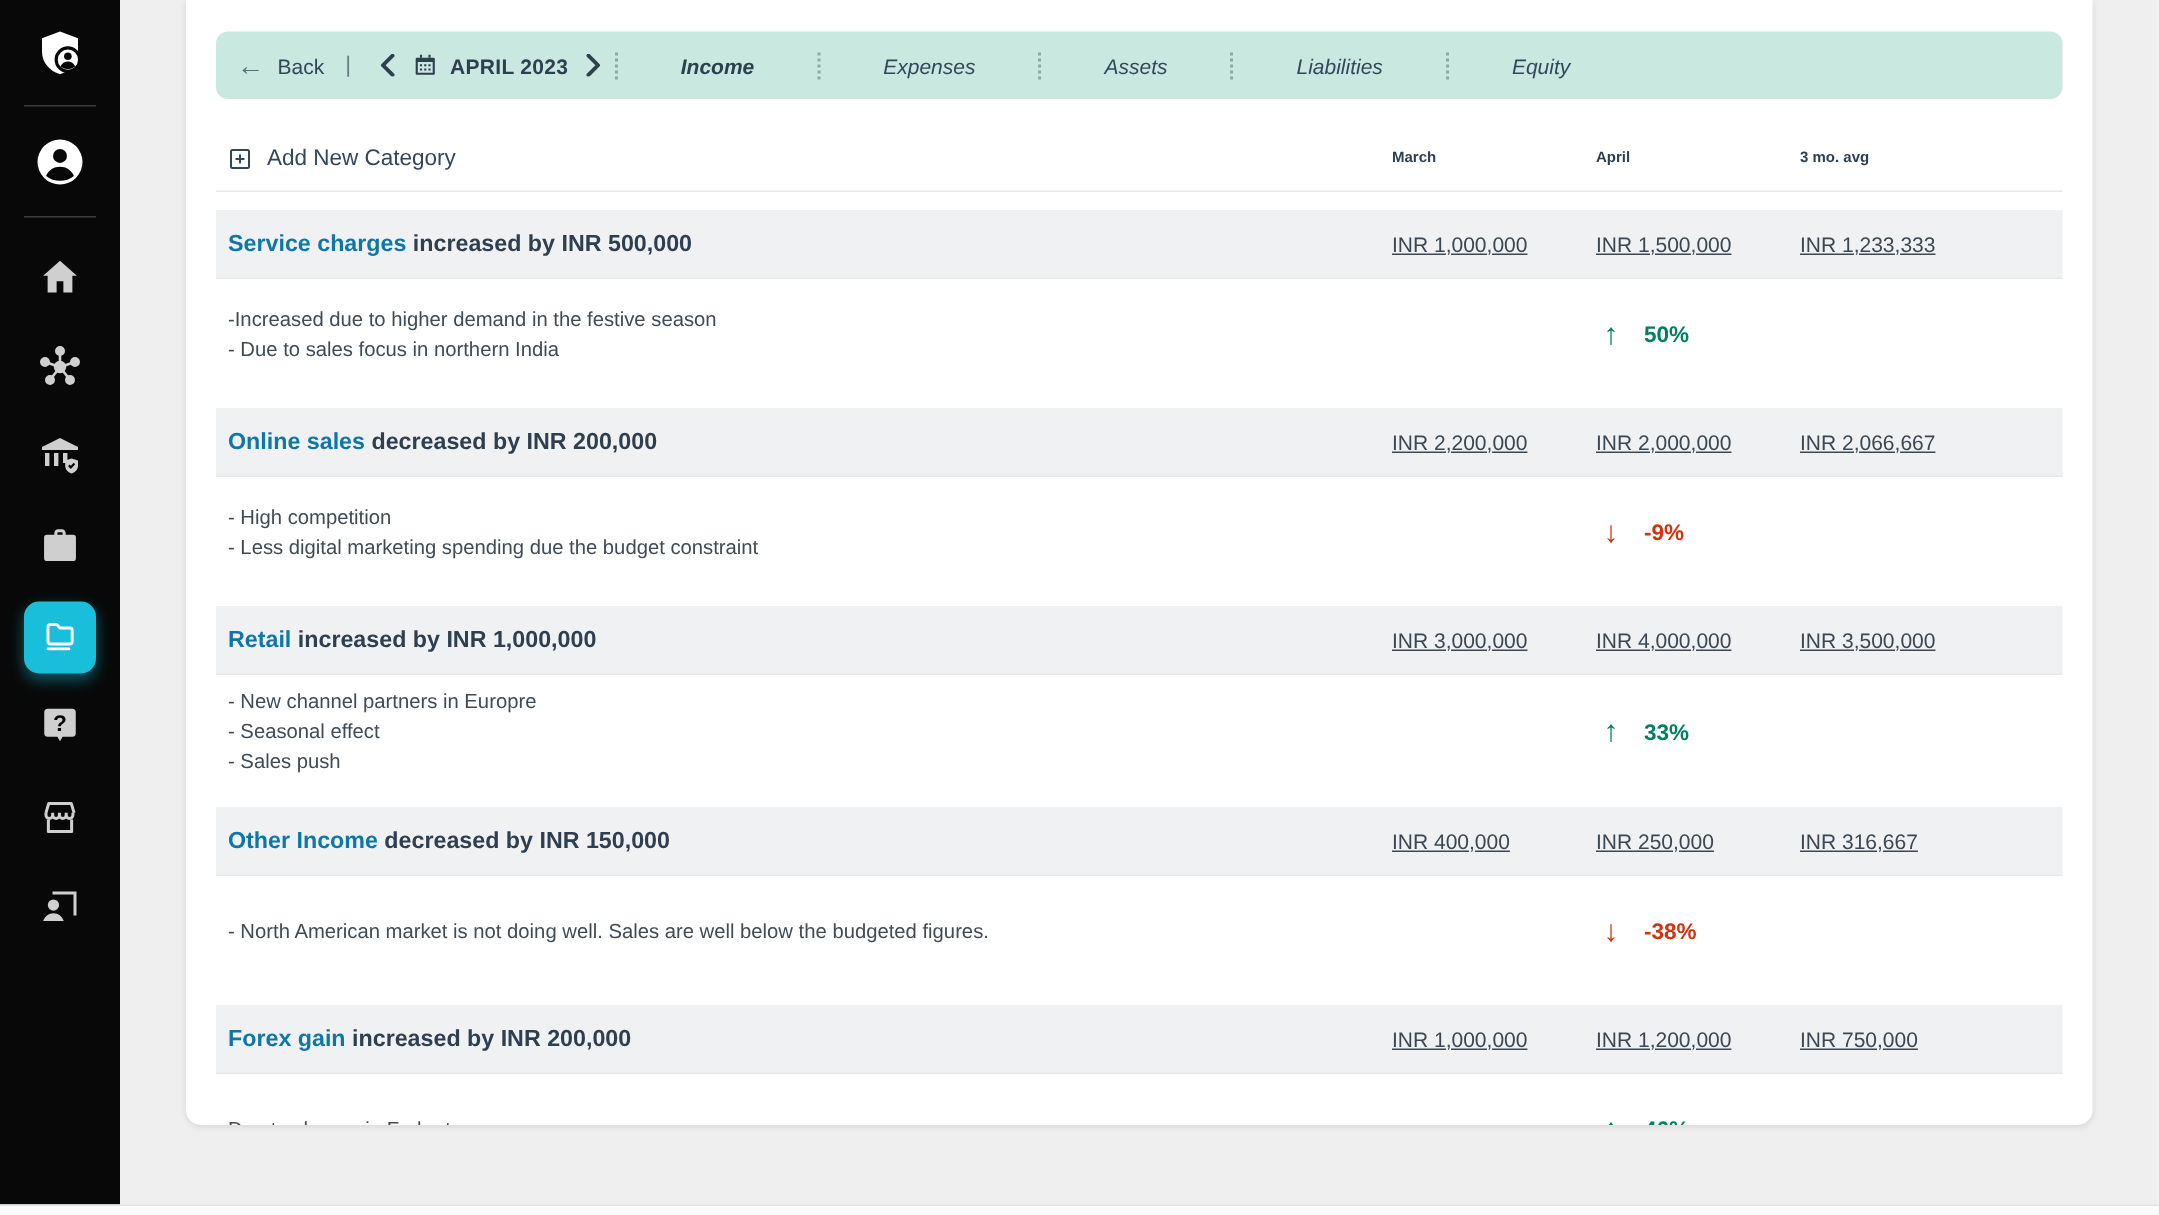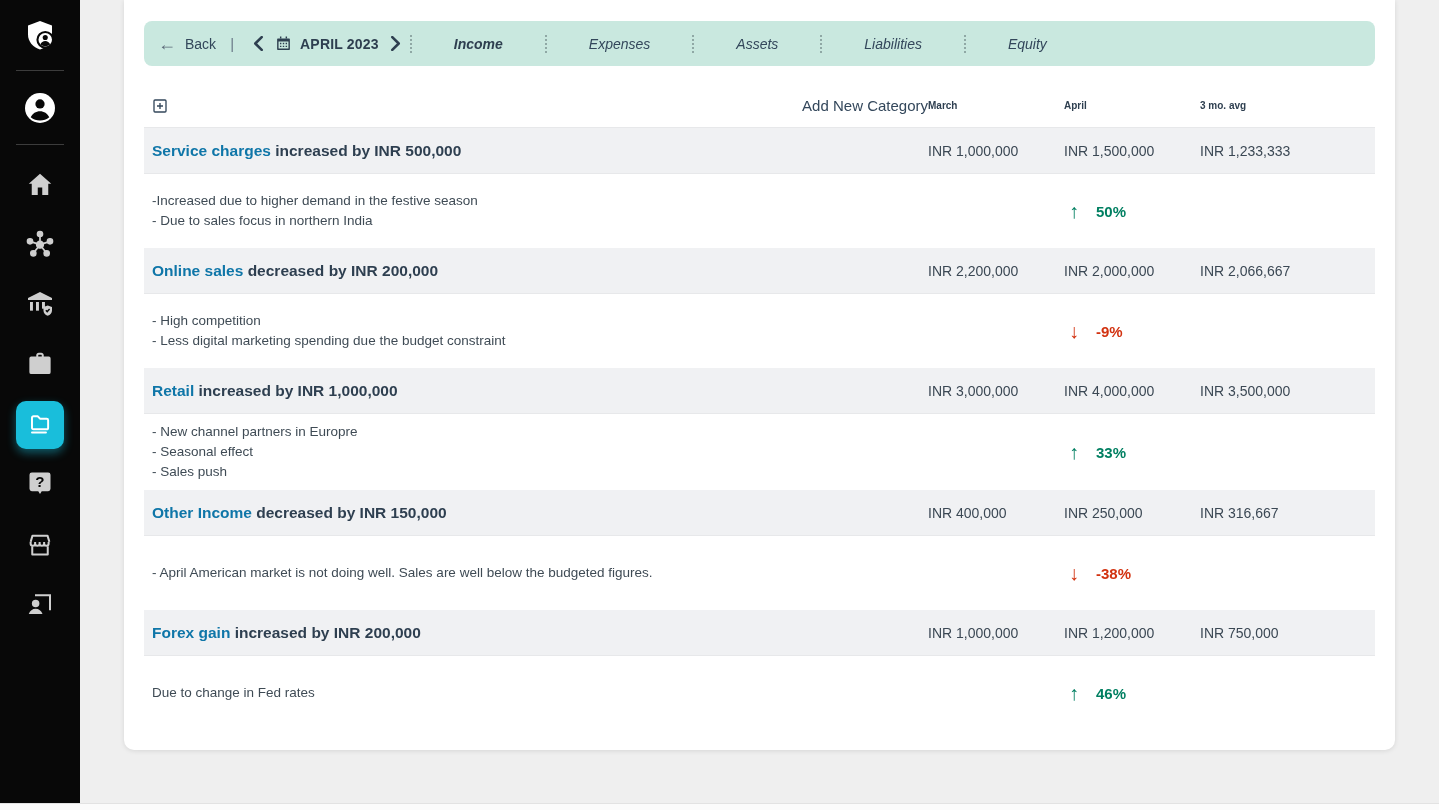--- a/index.html
+++ b/index.html
@@ -33,7 +33,7 @@
   
   .grid-row { display:grid; grid-template-columns:1fr 136px 136px 175px; align-items:center; }
   .thead { margin-top:18px; height:44px; border-bottom:1px solid #e7e8ea; }
-  .add-new { display:flex; align-items:center; gap:10px; padding-left:8px; color:#33475b; font-size:15px; cursor:pointer;justify-content:space-between; }
+  .add-new { display:flex; align-items:center; gap:10px; padding-left:8px; color:#33475b; font-size:15px; cursor:pointer; }
   .col-h { font-weight:bold; font-size:10px; color:#2e3f50; }
 
   .cat-row { background:#f0f1f3; height:46px; border-bottom:1px solid #e7e8ea; }

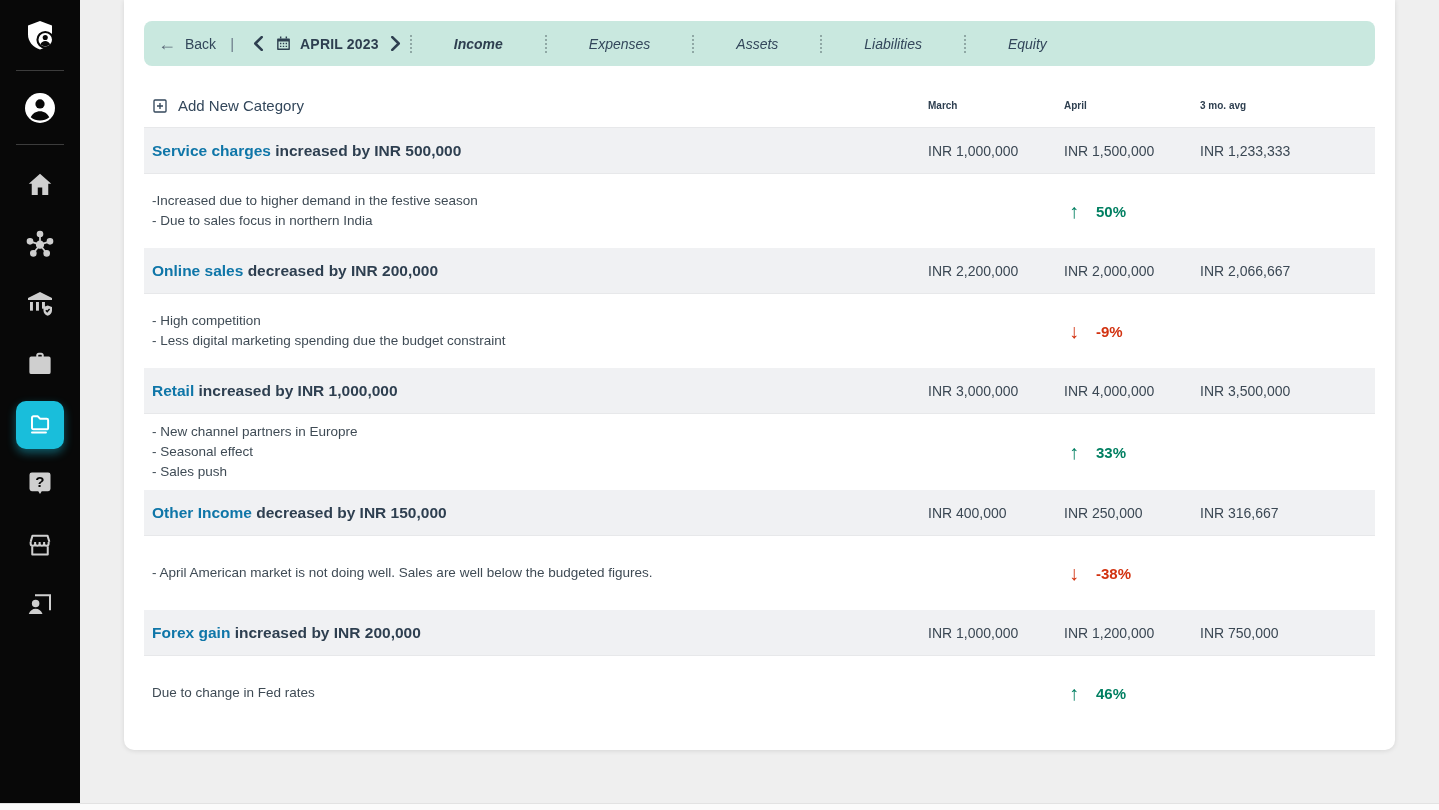--- a/index.html
+++ b/index.html
@@ -36,7 +36,7 @@
   .add-new { display:flex; align-items:center; gap:10px; padding-left:8px; color:#33475b; font-size:15px; cursor:pointer; }
   .col-h { font-weight:bold; font-size:10px; color:#2e3f50; }
 
-  .cat-row { background:#f0f1f3; height:46px; border-bottom:1px solid #e7e8ea; }
+  .cat-row { background:#f0f1f3; height:46px; border-bottom:1px solid #e7e8ea;margin-top:12px; }
   .cat-title { padding-left:8px; font-size:15.5px; font-weight:bold; color:#2e3f50; }
   .cat-link { color:#0f76a8; cursor:pointer; }
   .val { font-size:14px; color:#3b4854; }

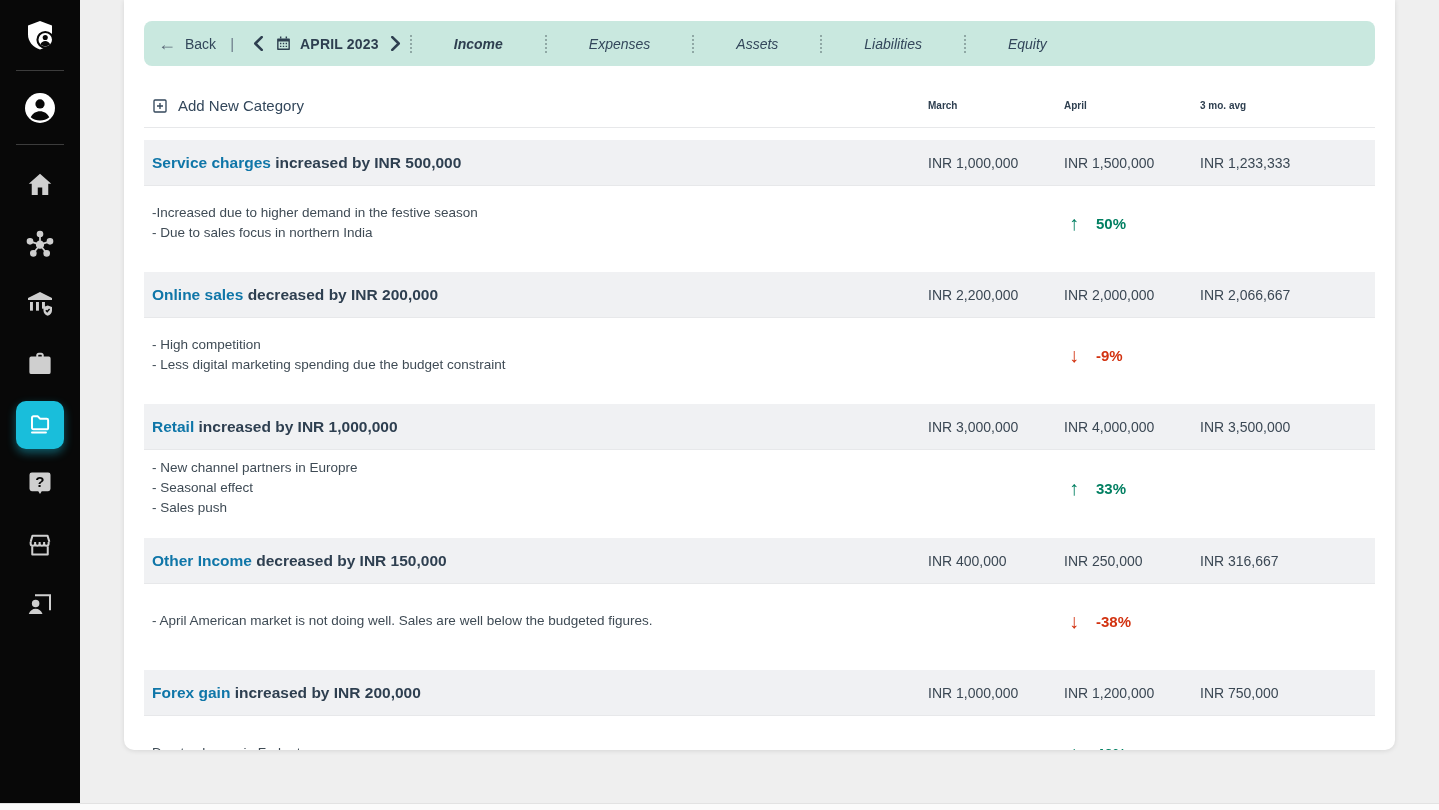--- a/index.html
+++ b/index.html
@@ -39,7 +39,7 @@
   .cat-row { background:#f0f1f3; height:46px; border-bottom:1px solid #e7e8ea;margin-top:12px; }
   .cat-title { padding-left:8px; font-size:15.5px; font-weight:bold; color:#2e3f50; }
   .cat-link { color:#0f76a8; cursor:pointer; }
-  .val { font-size:14px; color:#3b4854; }
+  .val { font-size:14px; color:#3b4854;text-decoration:underline; }
 
   .desc-row { min-height:74px; padding:8px 0; }
   .notes { padding-left:8px; font-size:13.5px; color:#3f4b55; line-height:20px; }

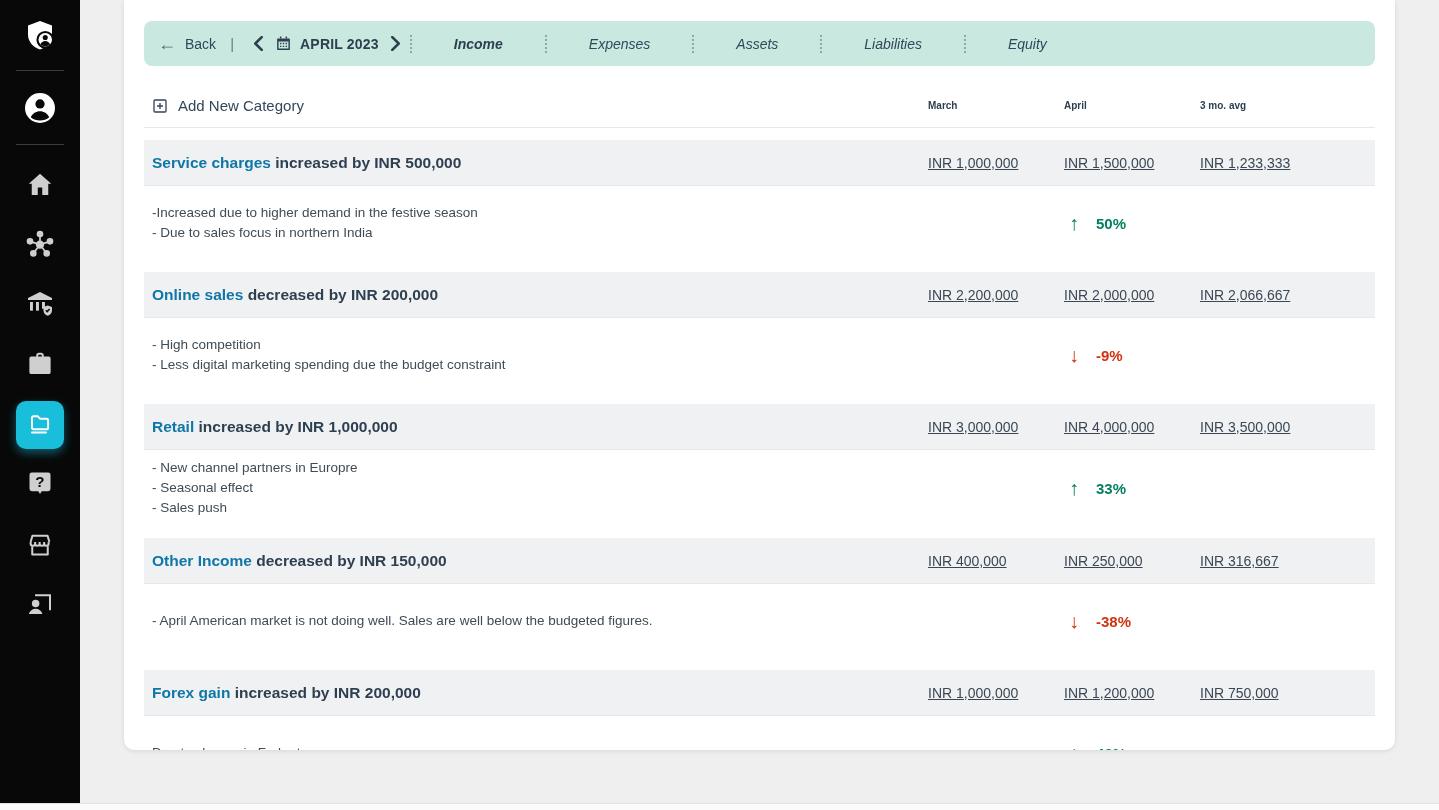--- a/index.html
+++ b/index.html
@@ -305,7 +305,7 @@
     </div>
     <div class="grid-row desc-row">
       <div class="notes">
-            <div>- April American market is not doing well. Sales are well below the budgeted figures.</div>
+            <div>- North American market is not doing well. Sales are well below the budgeted figures.</div>
           </div>
       <div></div>
       <div class="indicator down">

